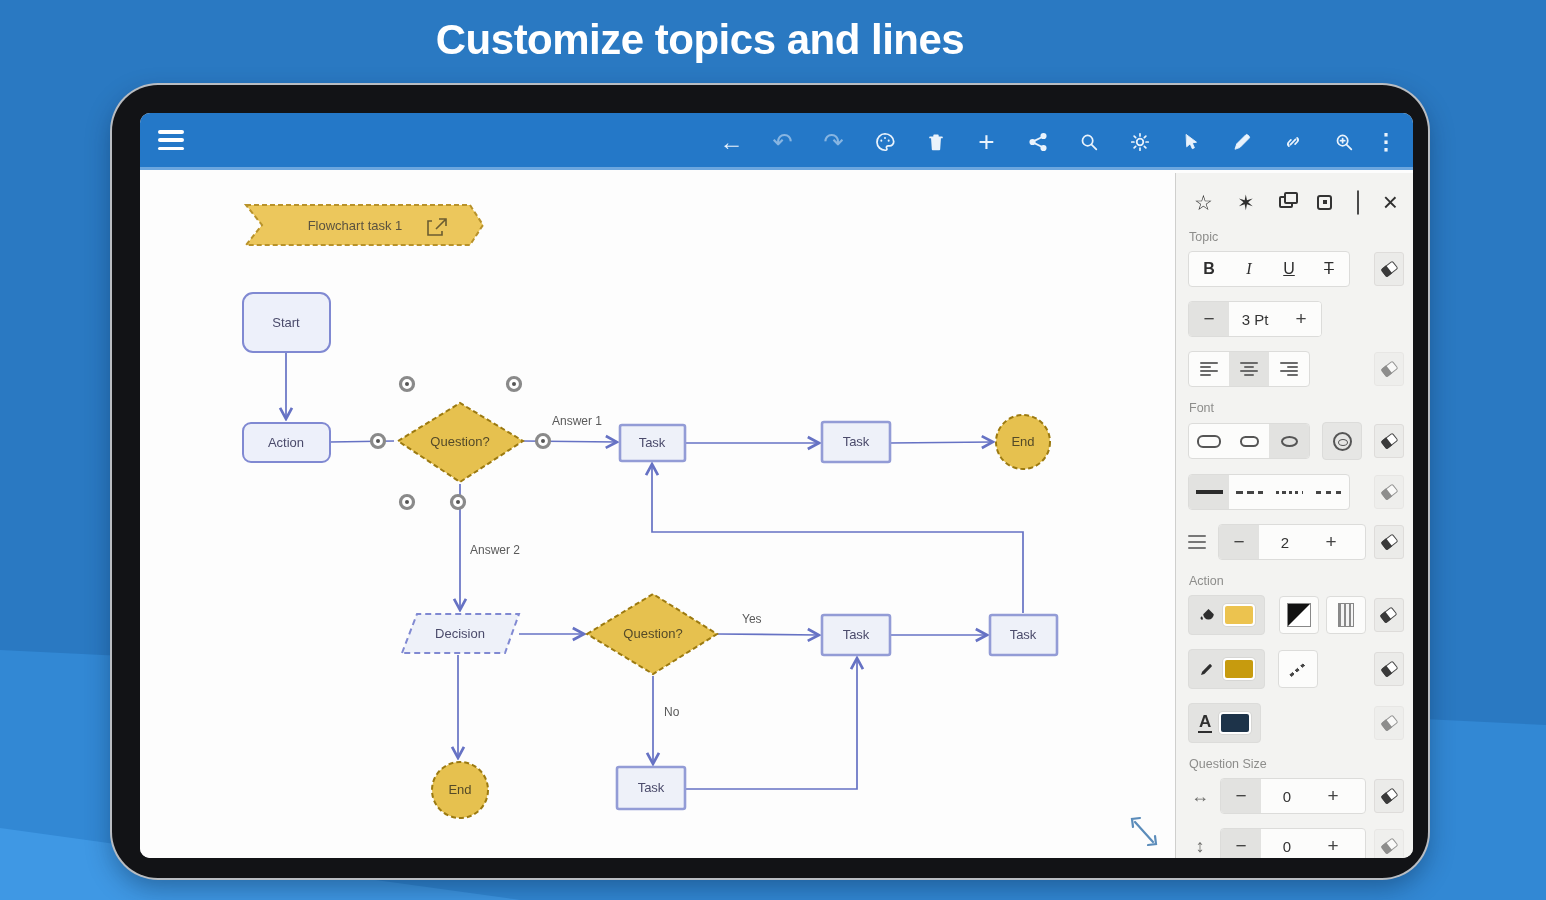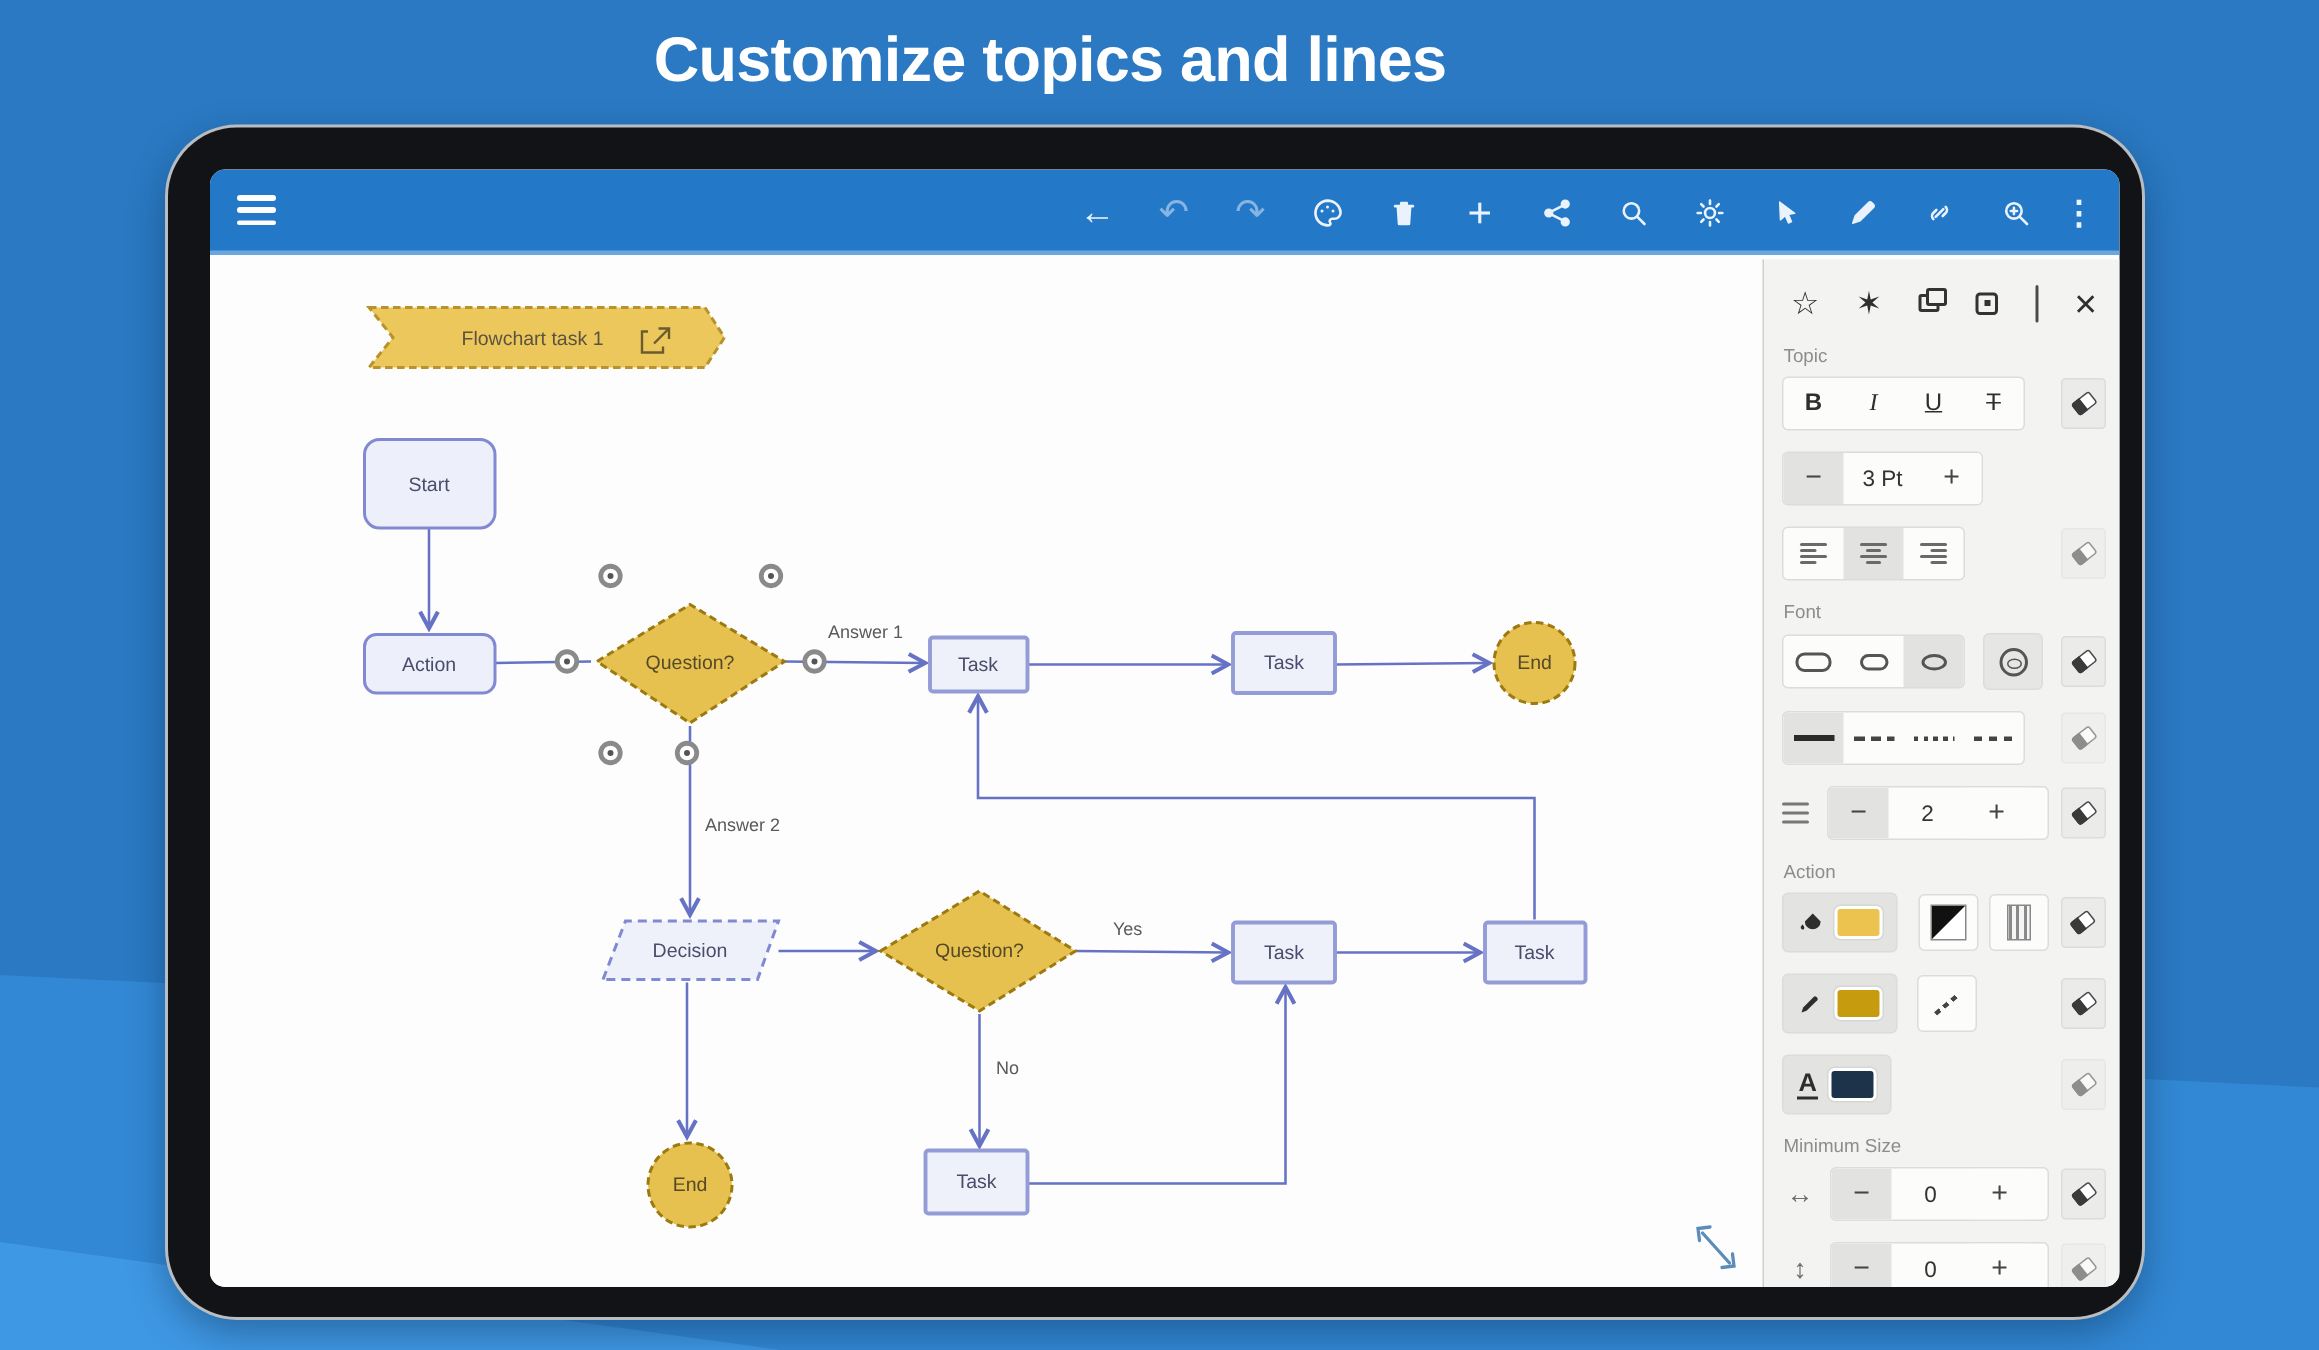--- a/index.html
+++ b/index.html
@@ -493,7 +493,7 @@
           </div>
       </div>
 
-      <div class="plabel">Minimum Size</div>
+      <div class="plabel">Question Size</div>
 
       <div class="prow">
         <span class="minicon">↔</span>

